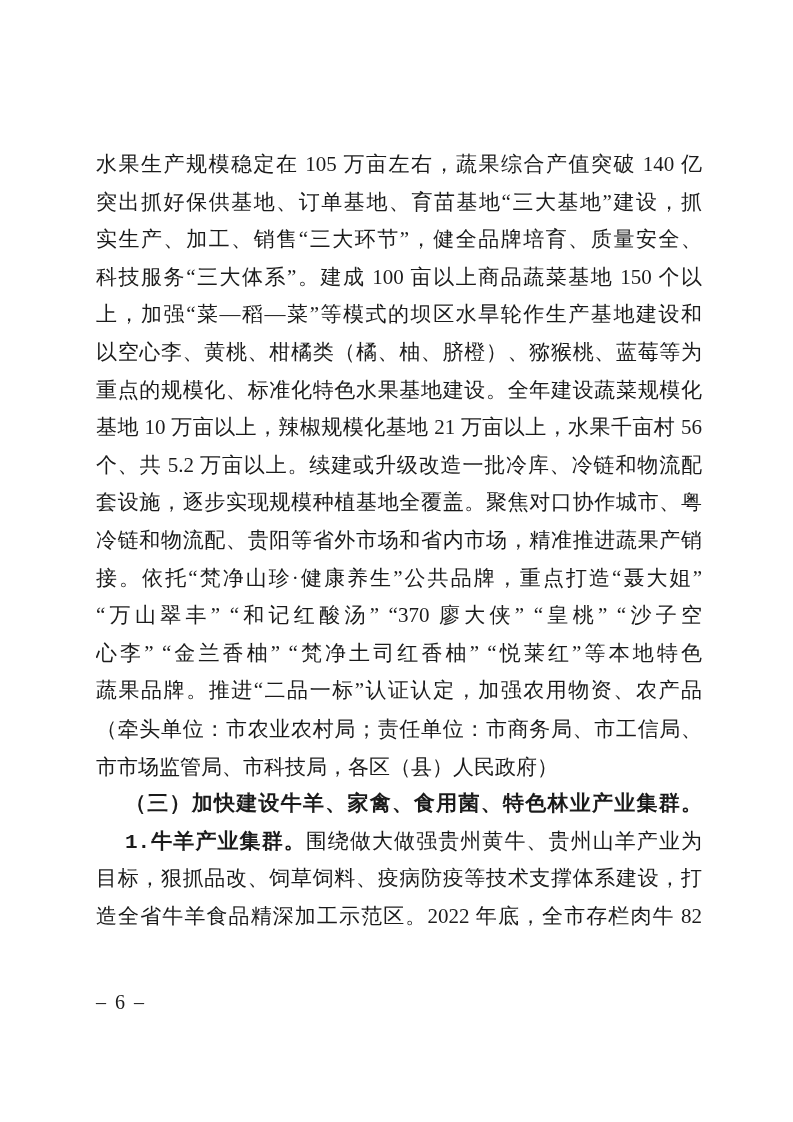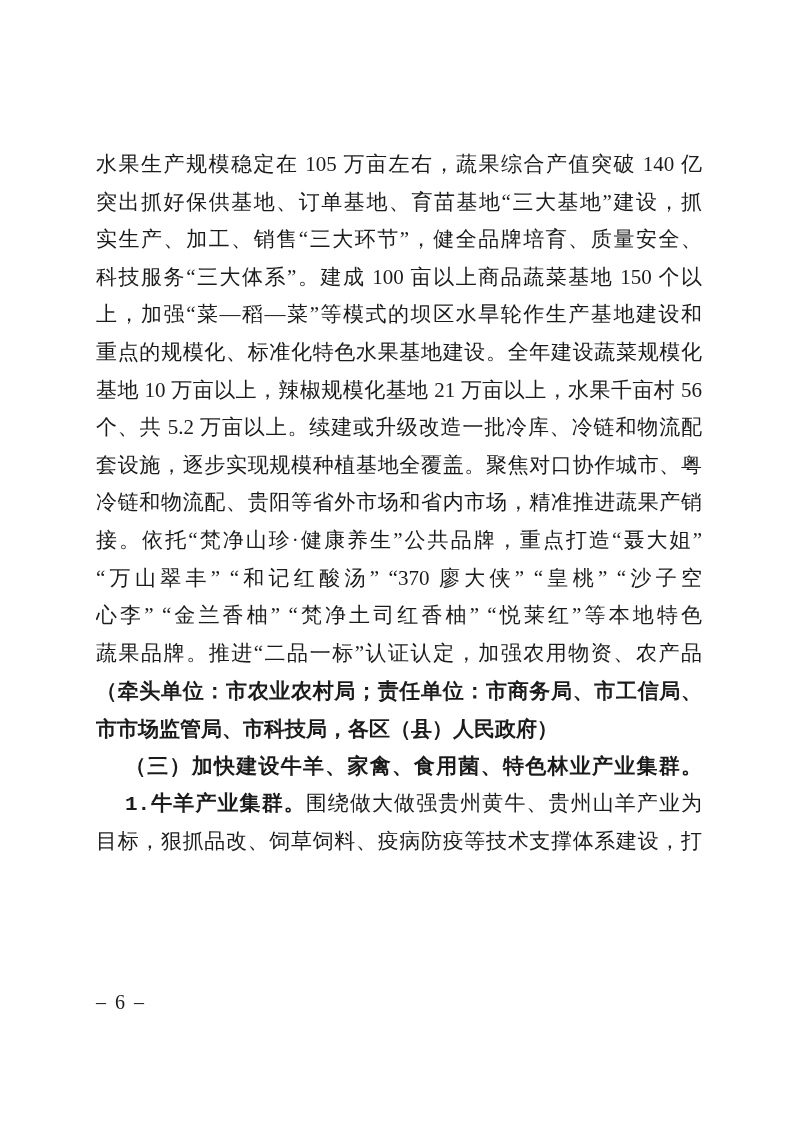--- a/index.html
+++ b/index.html
@@ -71,6 +71,7 @@
       <div class="line"><span class="seg-body">实生产、加工、销售“三大环节”，健全品牌培育、质量安全、</span></div>
       <div class="line"><span class="seg-body">科技服务“三大体系”。建成 100 亩以上商品蔬菜基地 150 个以</span></div>
       <div class="line"><span class="seg-body">上，加强“菜—稻—菜”等模式的坝区水旱轮作生产基地建设和</span></div>
+      <div class="line"><span class="seg-body">以空心李、黄桃、柑橘类（橘、柚、脐橙）、猕猴桃、蓝莓等为</span></div>
       <div class="line"><span class="seg-body">重点的规模化、标准化特色水果基地建设。全年建设蔬菜规模化</span></div>
       <div class="line"><span class="seg-body">基地 10 万亩以上，辣椒规模化基地 21 万亩以上，水果千亩村 56</span></div>
       <div class="line"><span class="seg-body">个、共 5.2 万亩以上。续建或升级改造一批冷库、冷链和物流配</span></div>

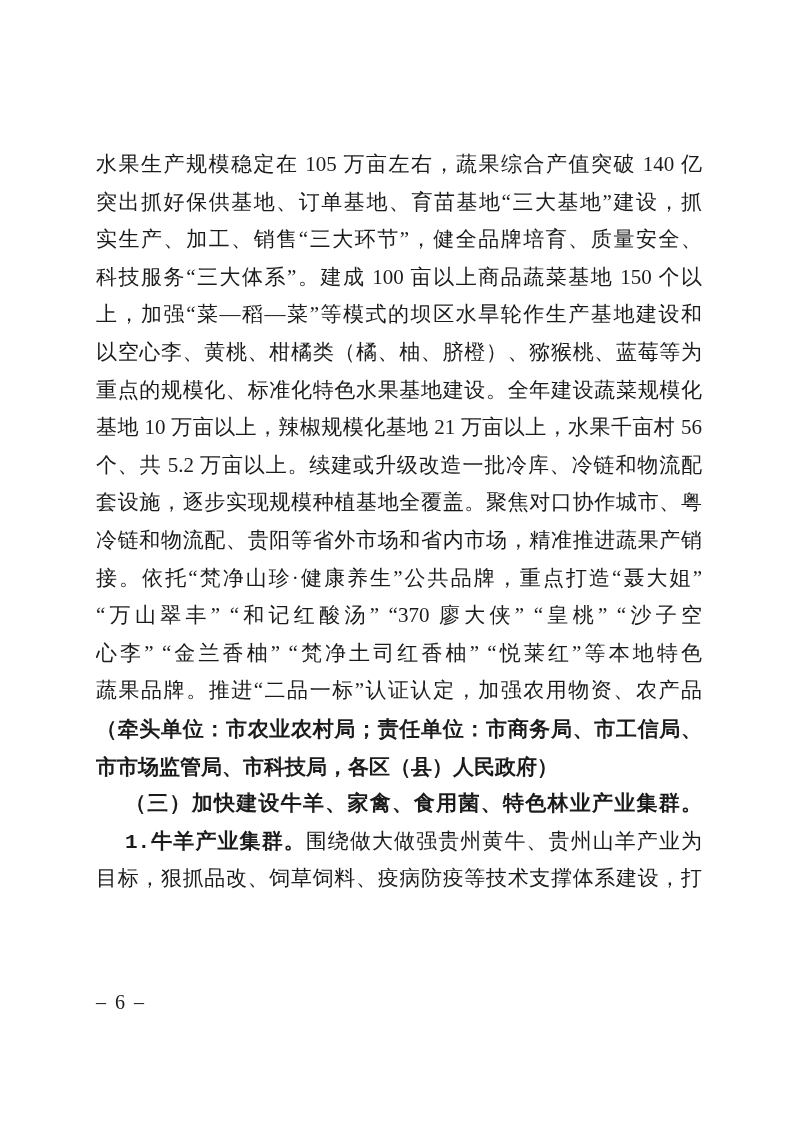--- a/index.html
+++ b/index.html
@@ -44,7 +44,7 @@
   }
   .seg-hei {
     font-family: "Liberation Sans", "DejaVu Sans", sans-serif;
-    font-weight: 700;
+    font-weight: 400;
   }
   .seg-bold {
     font-family: Liberation Mono, monospace;

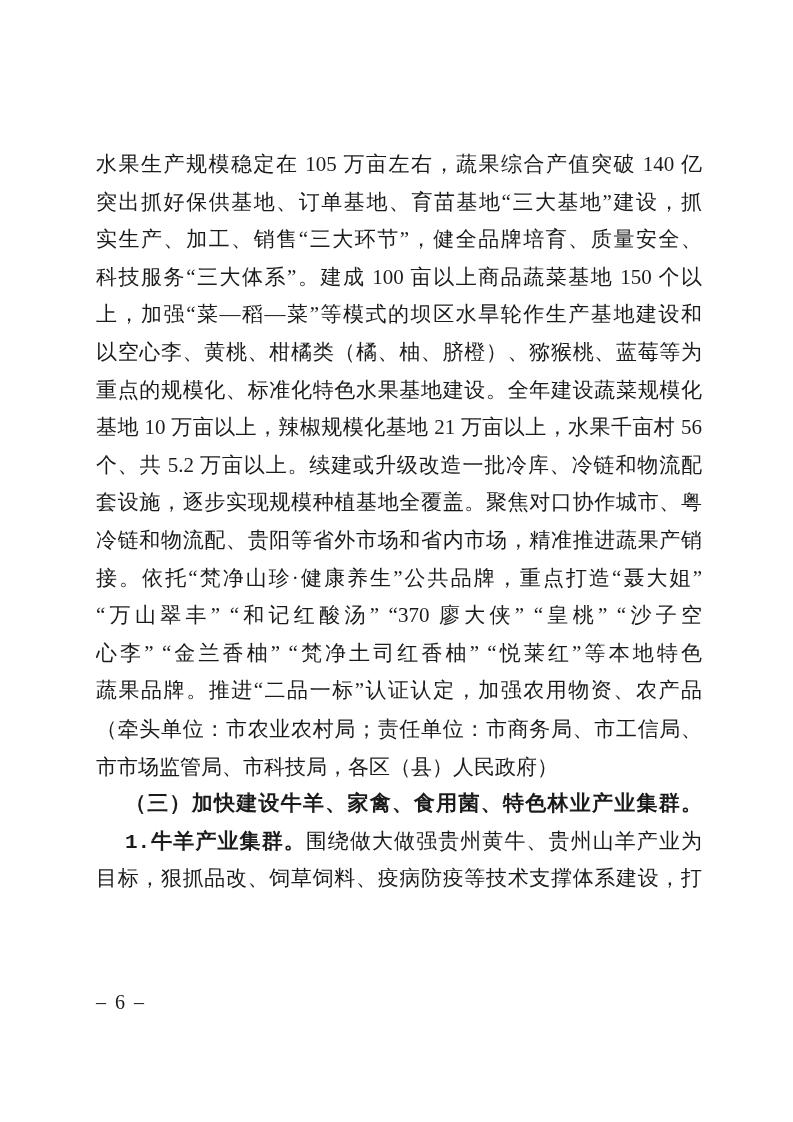--- a/index.html
+++ b/index.html
@@ -86,6 +86,7 @@
       <div class="line indent"><span class="seg-bold">（三）加快建设牛羊、家禽、食用菌、特色林业产业集群。</span></div>
       <div class="line indent"><span class="seg-bold">1.牛羊产业集群。</span><span class="seg-body">围绕做大做强贵州黄牛、贵州山羊产业为</span></div>
       <div class="line"><span class="seg-body">目标，狠抓品改、饲草饲料、疫病防疫等技术支撑体系建设，打</span></div>
+      <div class="line"><span class="seg-body">造全省牛羊食品精深加工示范区。2022 年底，全市存栏肉牛 82</span></div>
     </div>
   <div class="footer">– 6 –</div>
 </div>

